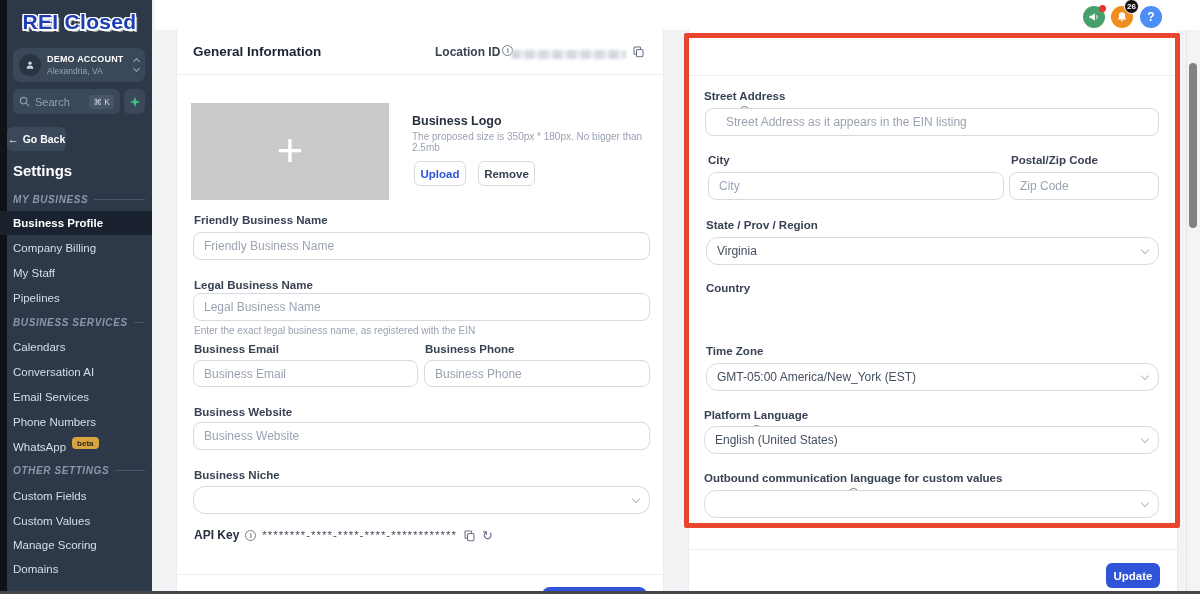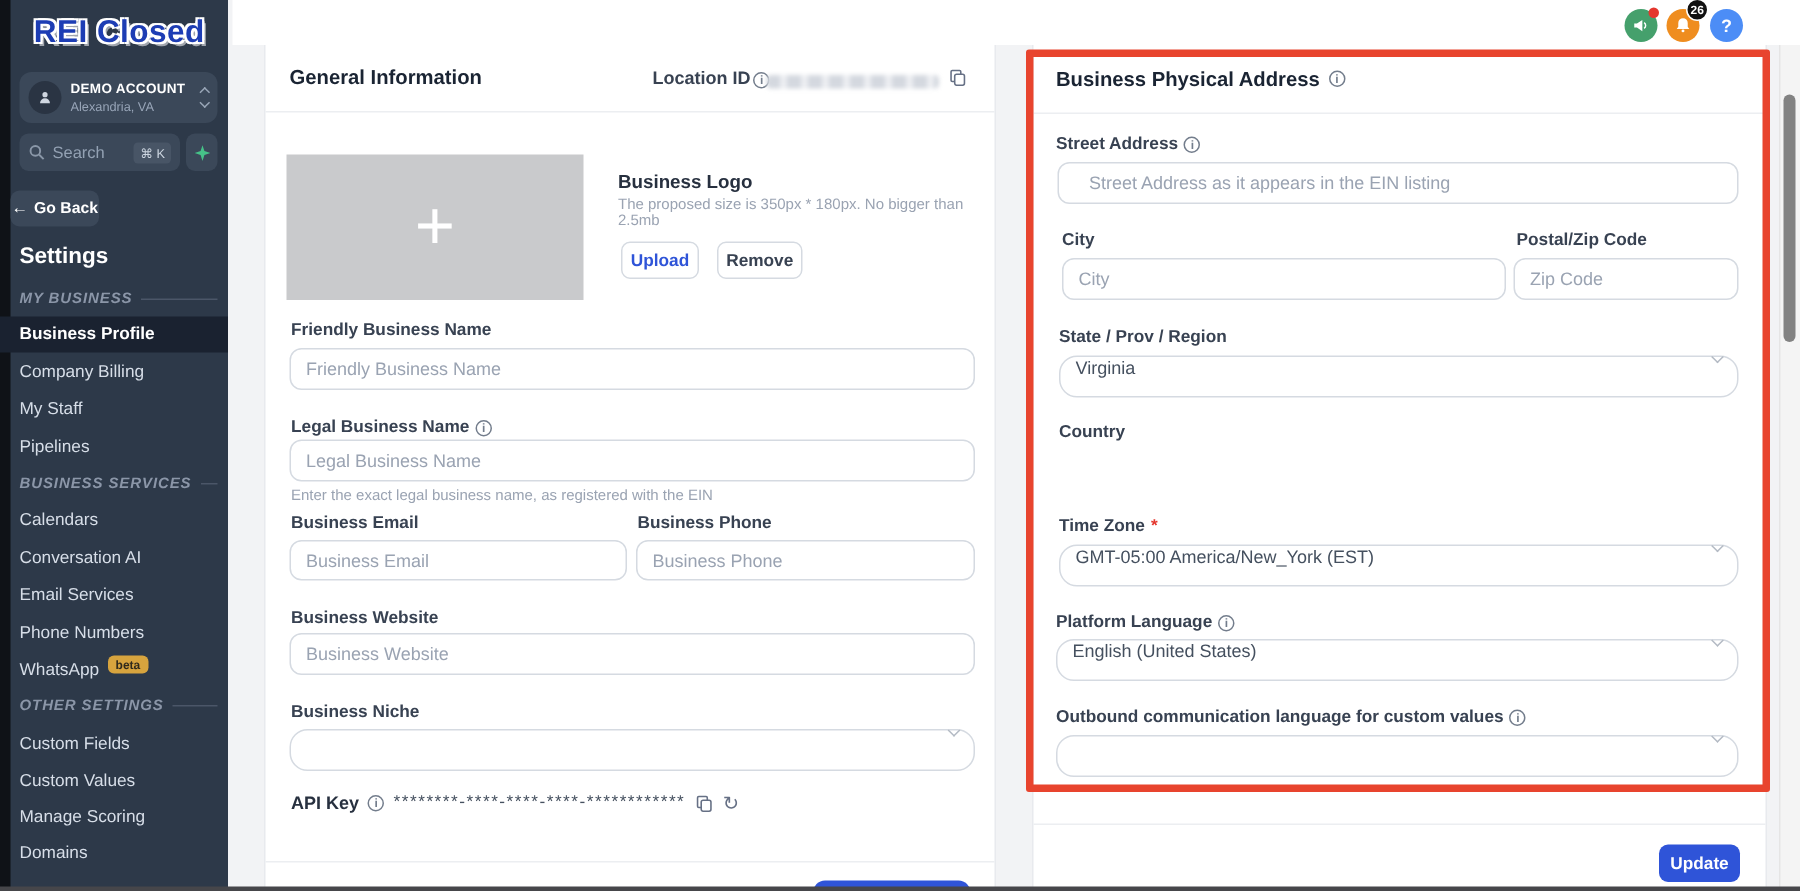--- a/index.html
+++ b/index.html
@@ -213,7 +213,7 @@
 <div id="card-left" class="card">
   <div class="abs card-title" style="left:16px; top:14px">General Information</div>
 
-  <div class="abs" style="left:258px; top:15px; display:flex; align-items:flex-end; gap:2px">
+  <div class="abs" style="left:258px; top:15px; display:flex; align-items:flex-start; gap:2px">
     <span style="font-size:12px; font-weight:600; color:#384252">Location ID</span>
     <span class="info"></span>
   </div>

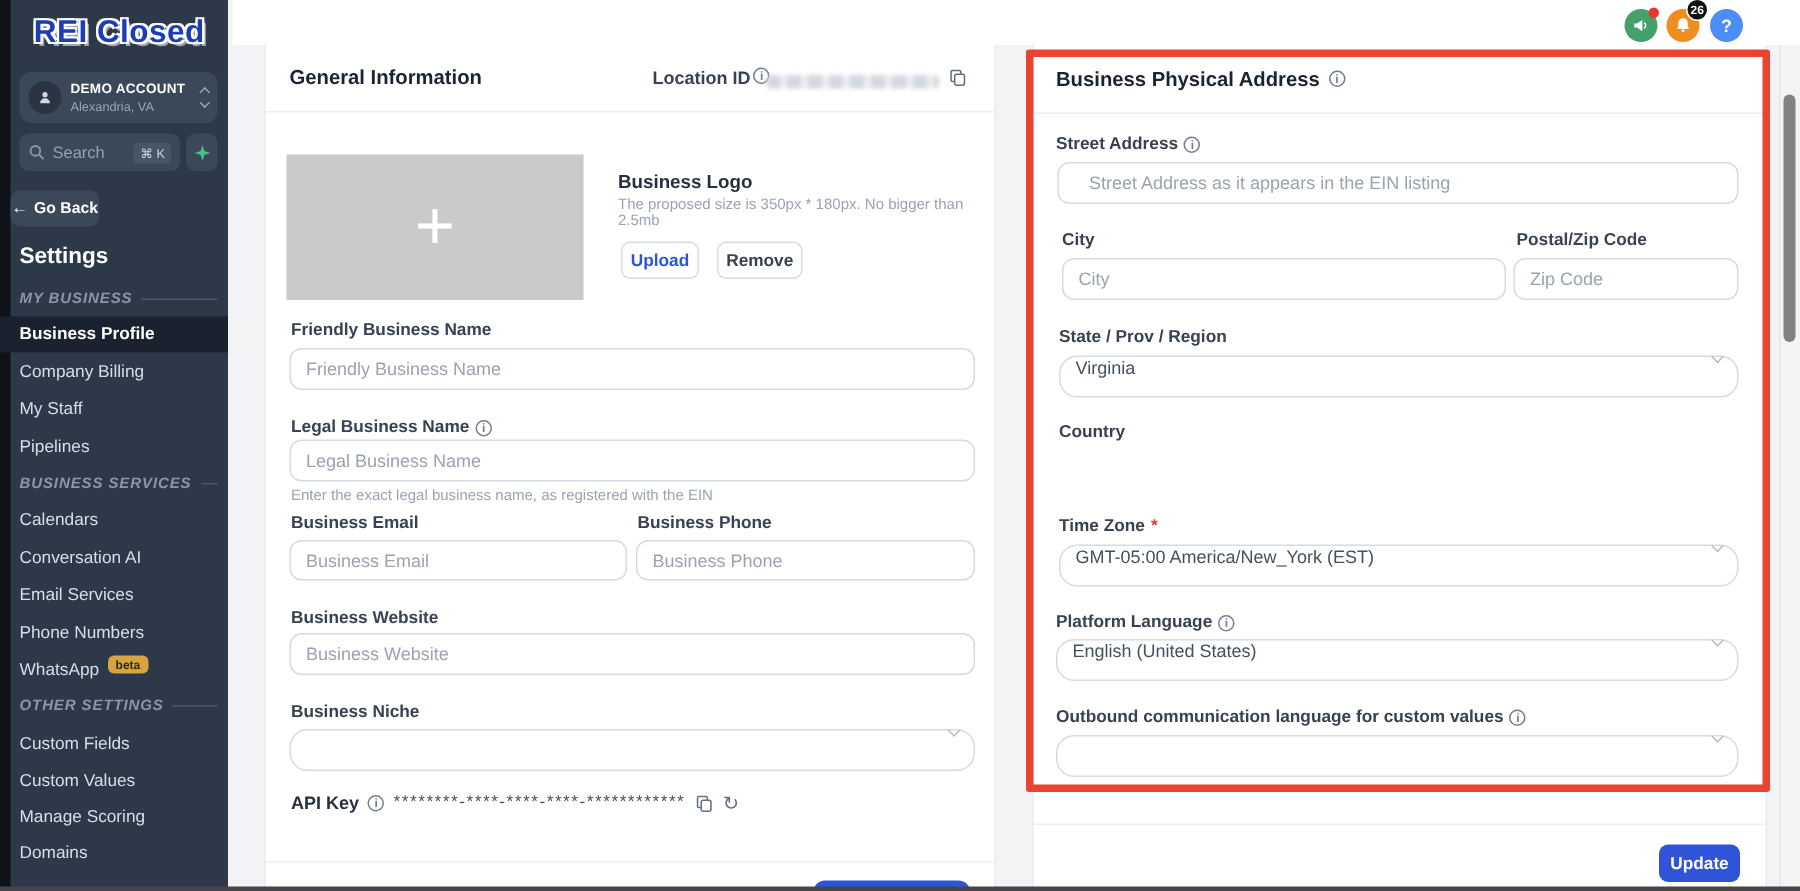--- a/index.html
+++ b/index.html
@@ -279,10 +279,6 @@
 </div>
 
 <div id="card-right" class="card">
-  <div class="abs" style="left:15px; top:15px; display:flex; align-items:center; gap:6px">
-    <span class="card-title">Business Physical Address</span>
-    <span class="info"></span>
-  </div>
   <div class="divider" style="top:45px"></div>
 
   <div class="lbl" style="left:15px; top:60px">

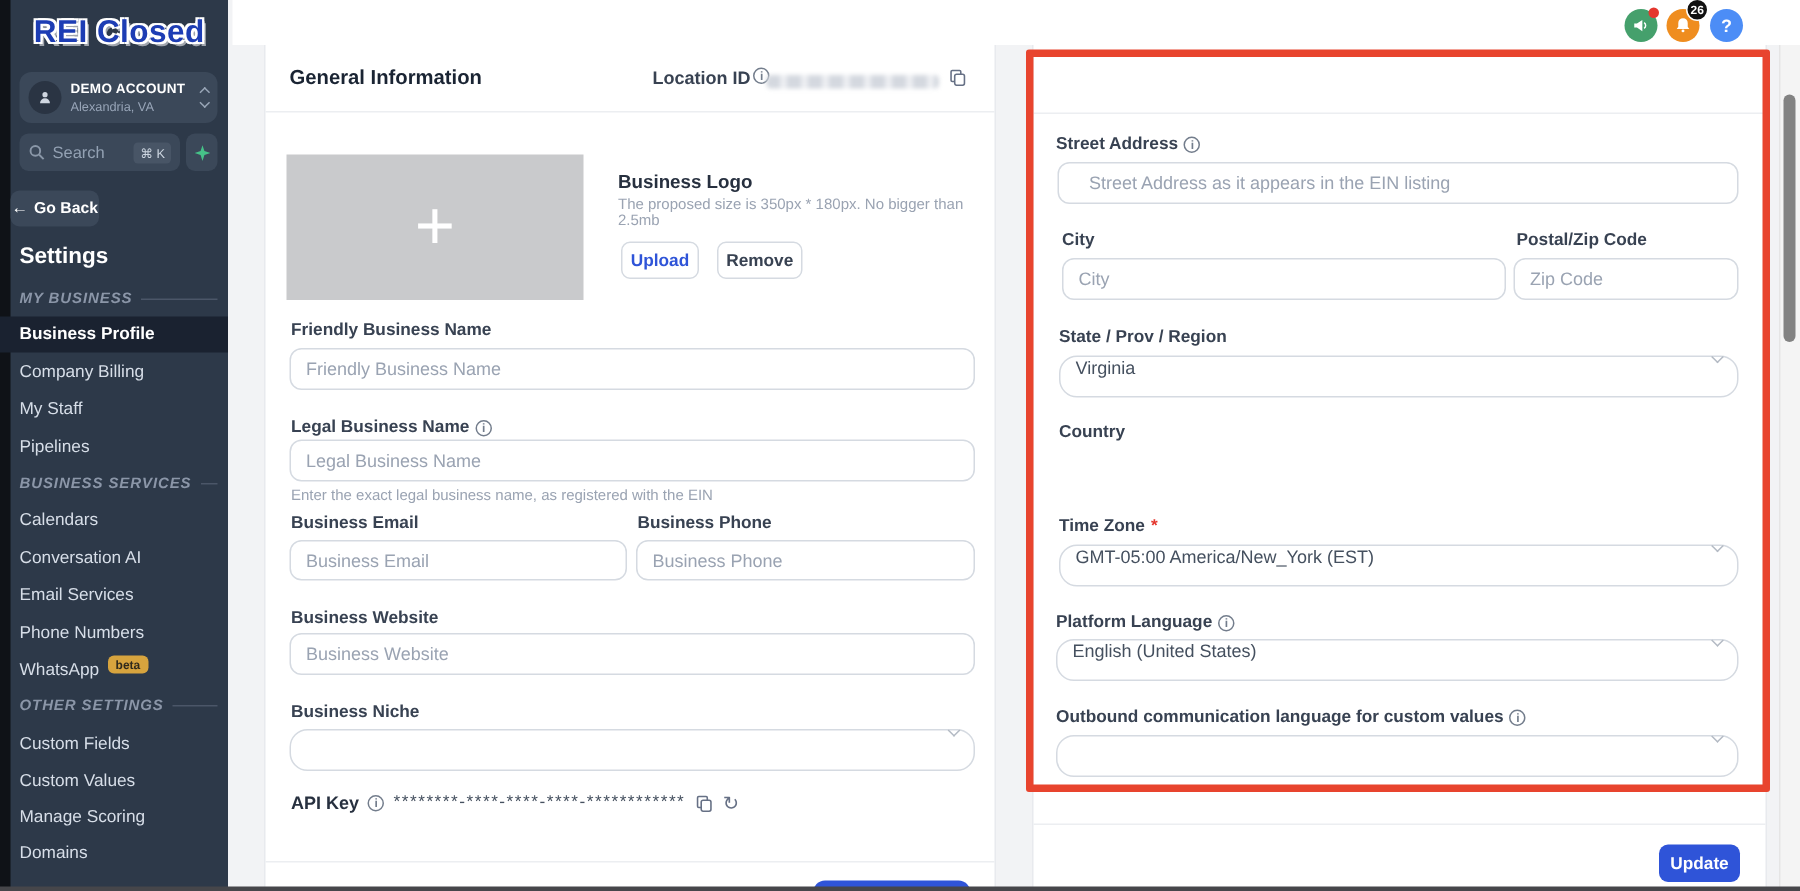--- a/index.html
+++ b/index.html
@@ -55,7 +55,7 @@
   #card-right { left:688px; width:490px; height:564px; }
   .card-title { font-size:13.5px; font-weight:700; color:#1a2433; }
   .divider { position:absolute; left:0; width:100%; height:1px; background:#eceef1; }
-  .lbl { position:absolute; font-size:11.5px; font-weight:600; color:#384252; display:flex; align-items:center; gap:4px; }
+  .lbl { position:absolute; font-size:11.5px; font-weight:600; color:#384252; display:flex; align-items:center; gap:4px;flex-direction:column; }
   .hint { position:absolute; font-size:10px; color:#9aa3b2; }
   .inp { position:absolute; border:1px solid #d5dae1; border-radius:8px; background:#fff; font-size:12px; color:#101828;
          padding:0 10px; font-family:"Liberation Sans",sans-serif; outline:none; }

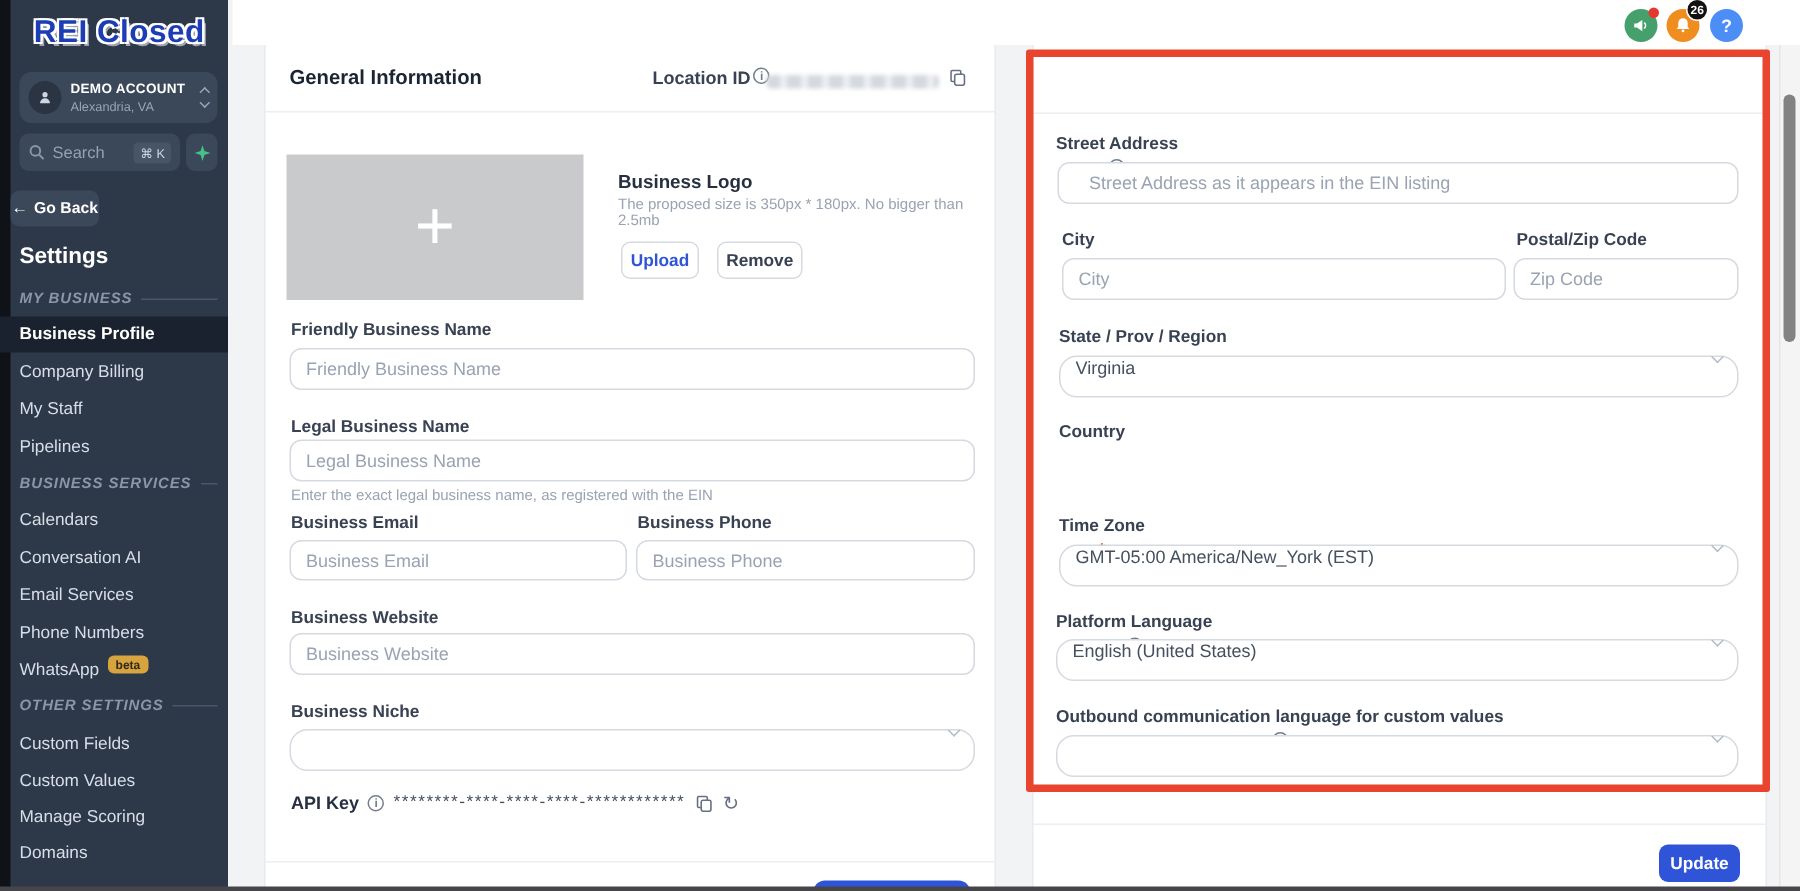--- a/index.html
+++ b/index.html
@@ -60,7 +60,7 @@
   .inp { position:absolute; border:1px solid #d5dae1; border-radius:8px; background:#fff; font-size:12px; color:#101828;
          padding:0 10px; font-family:"Liberation Sans",sans-serif; outline:none; }
   .inp::placeholder { color:#9aa3b2; }
-  .select { position:absolute; border:1px solid #d5dae1; border-radius:12px; background:#fff; display:flex; 
+  .select { position:absolute; border:1px solid #d5dae1; border-radius:12px; background:#fff; display:flex; align-items:center;
             padding:0 10px; cursor:pointer; }
   .select .val { font-size:12px; color:#45505f; flex:1; white-space:nowrap; overflow:hidden; }
   .sel-chev { width:6px; height:6px; border-right:1.5px solid #b3bac4; border-bottom:1.5px solid #b3bac4; transform:rotate(45deg); margin-top:-3px; }

